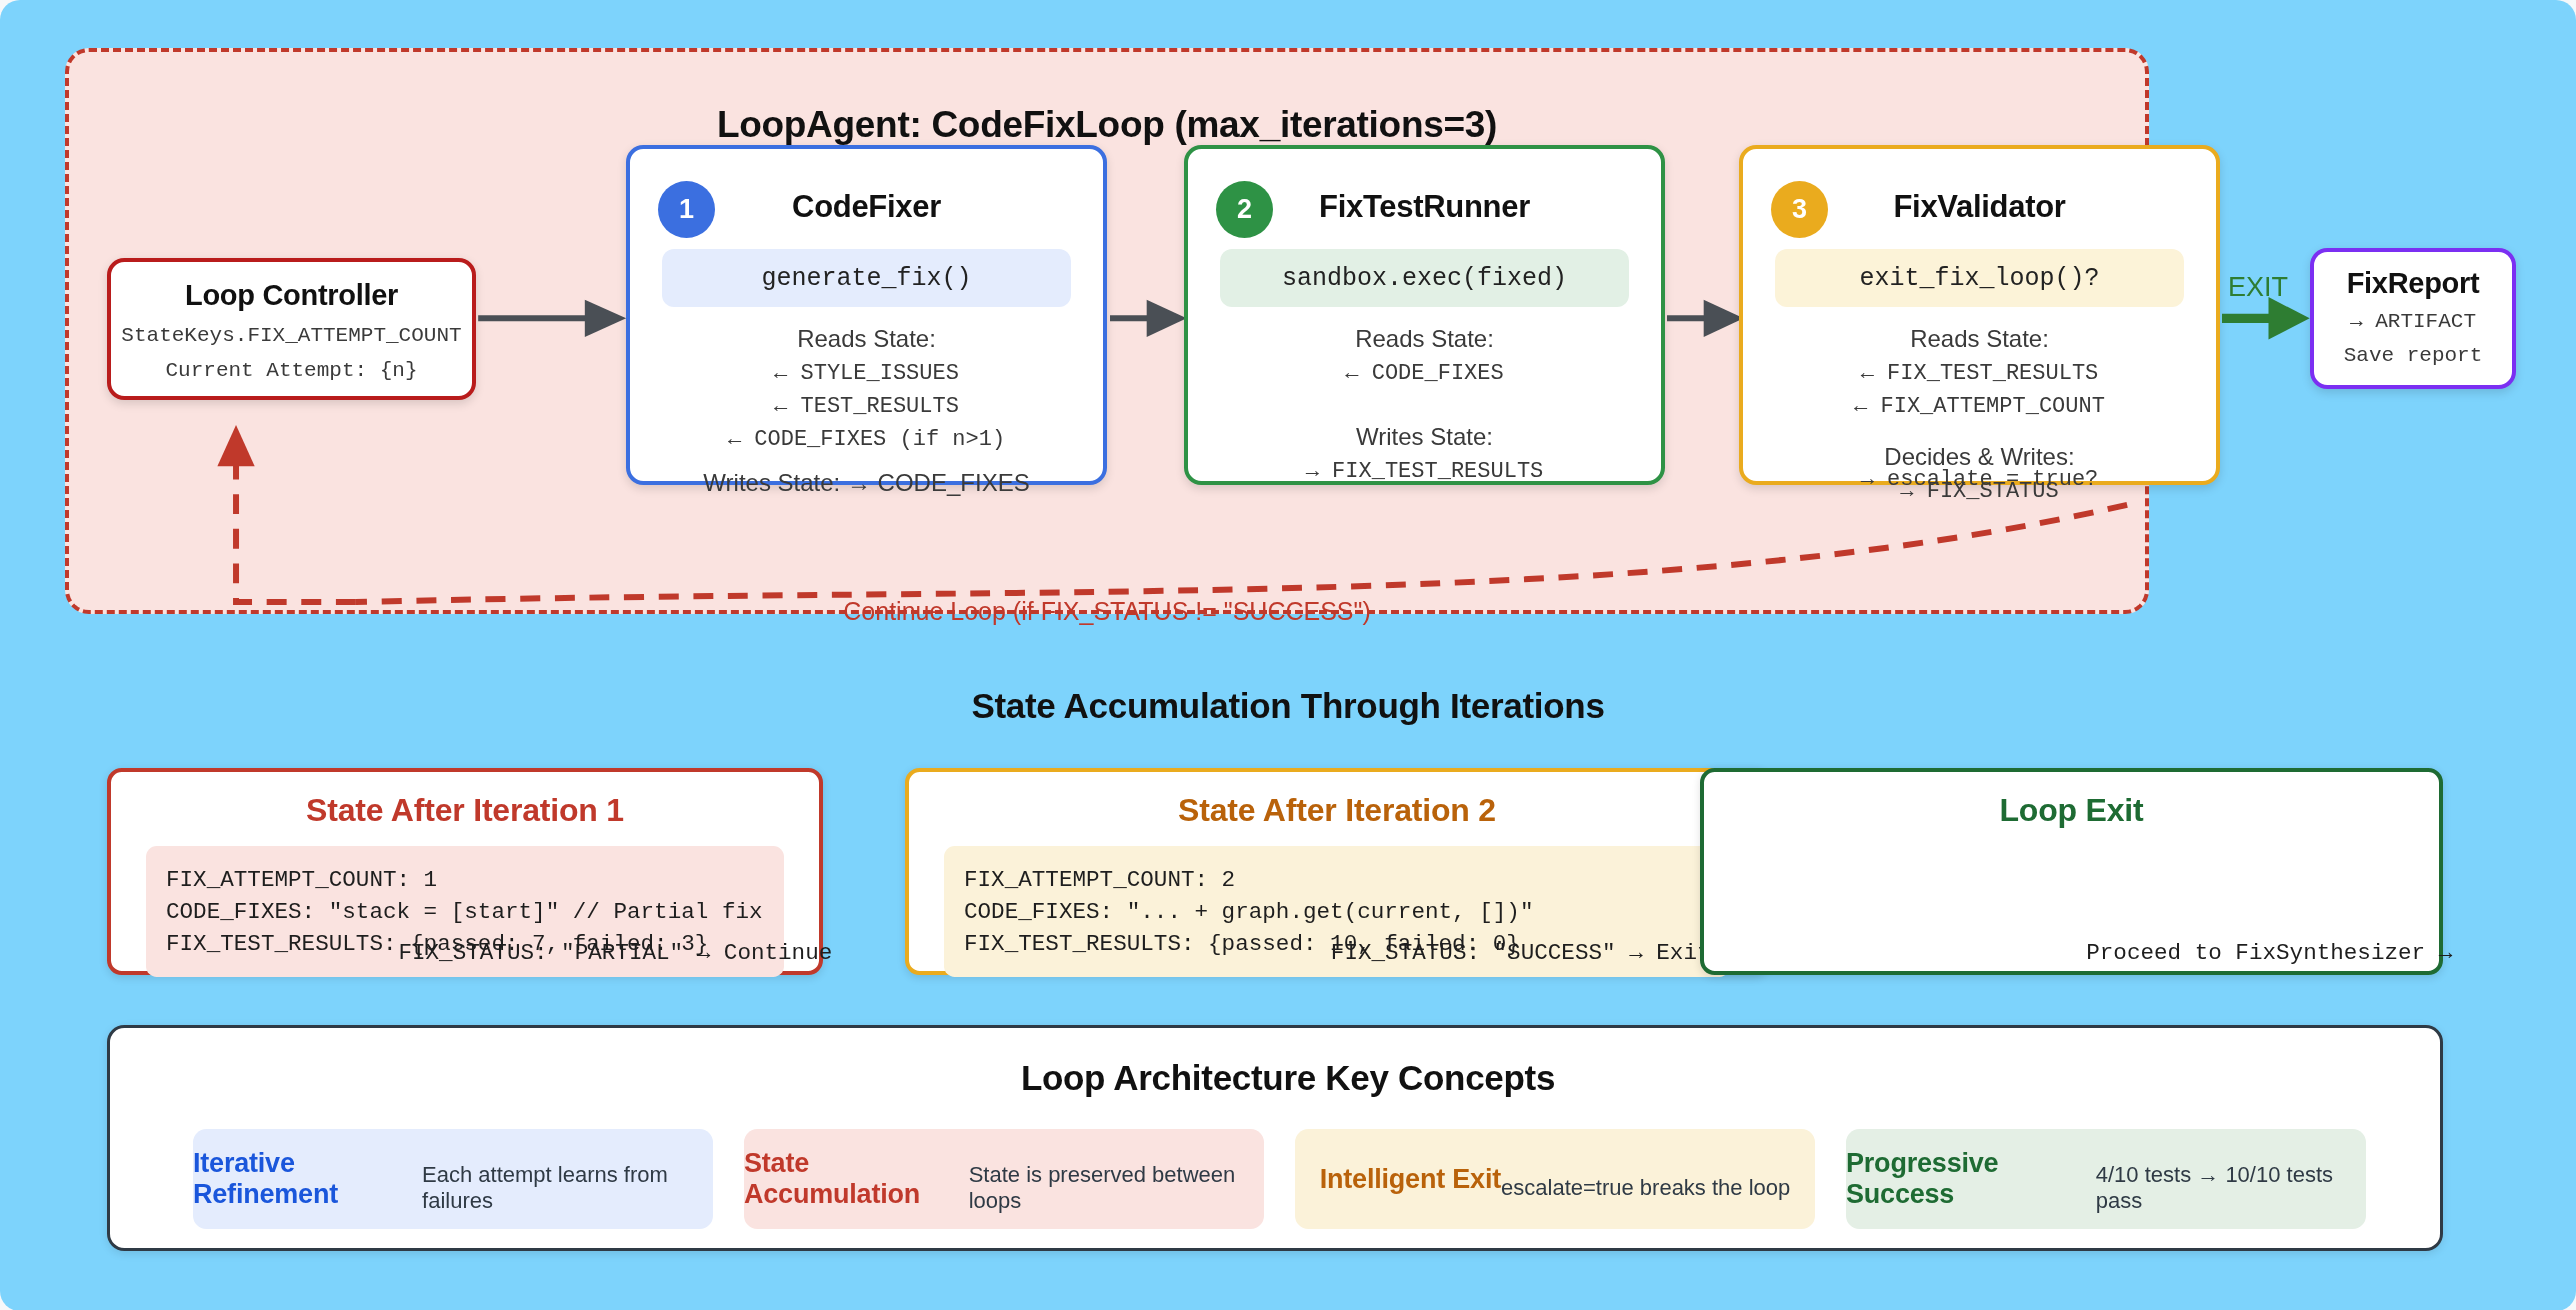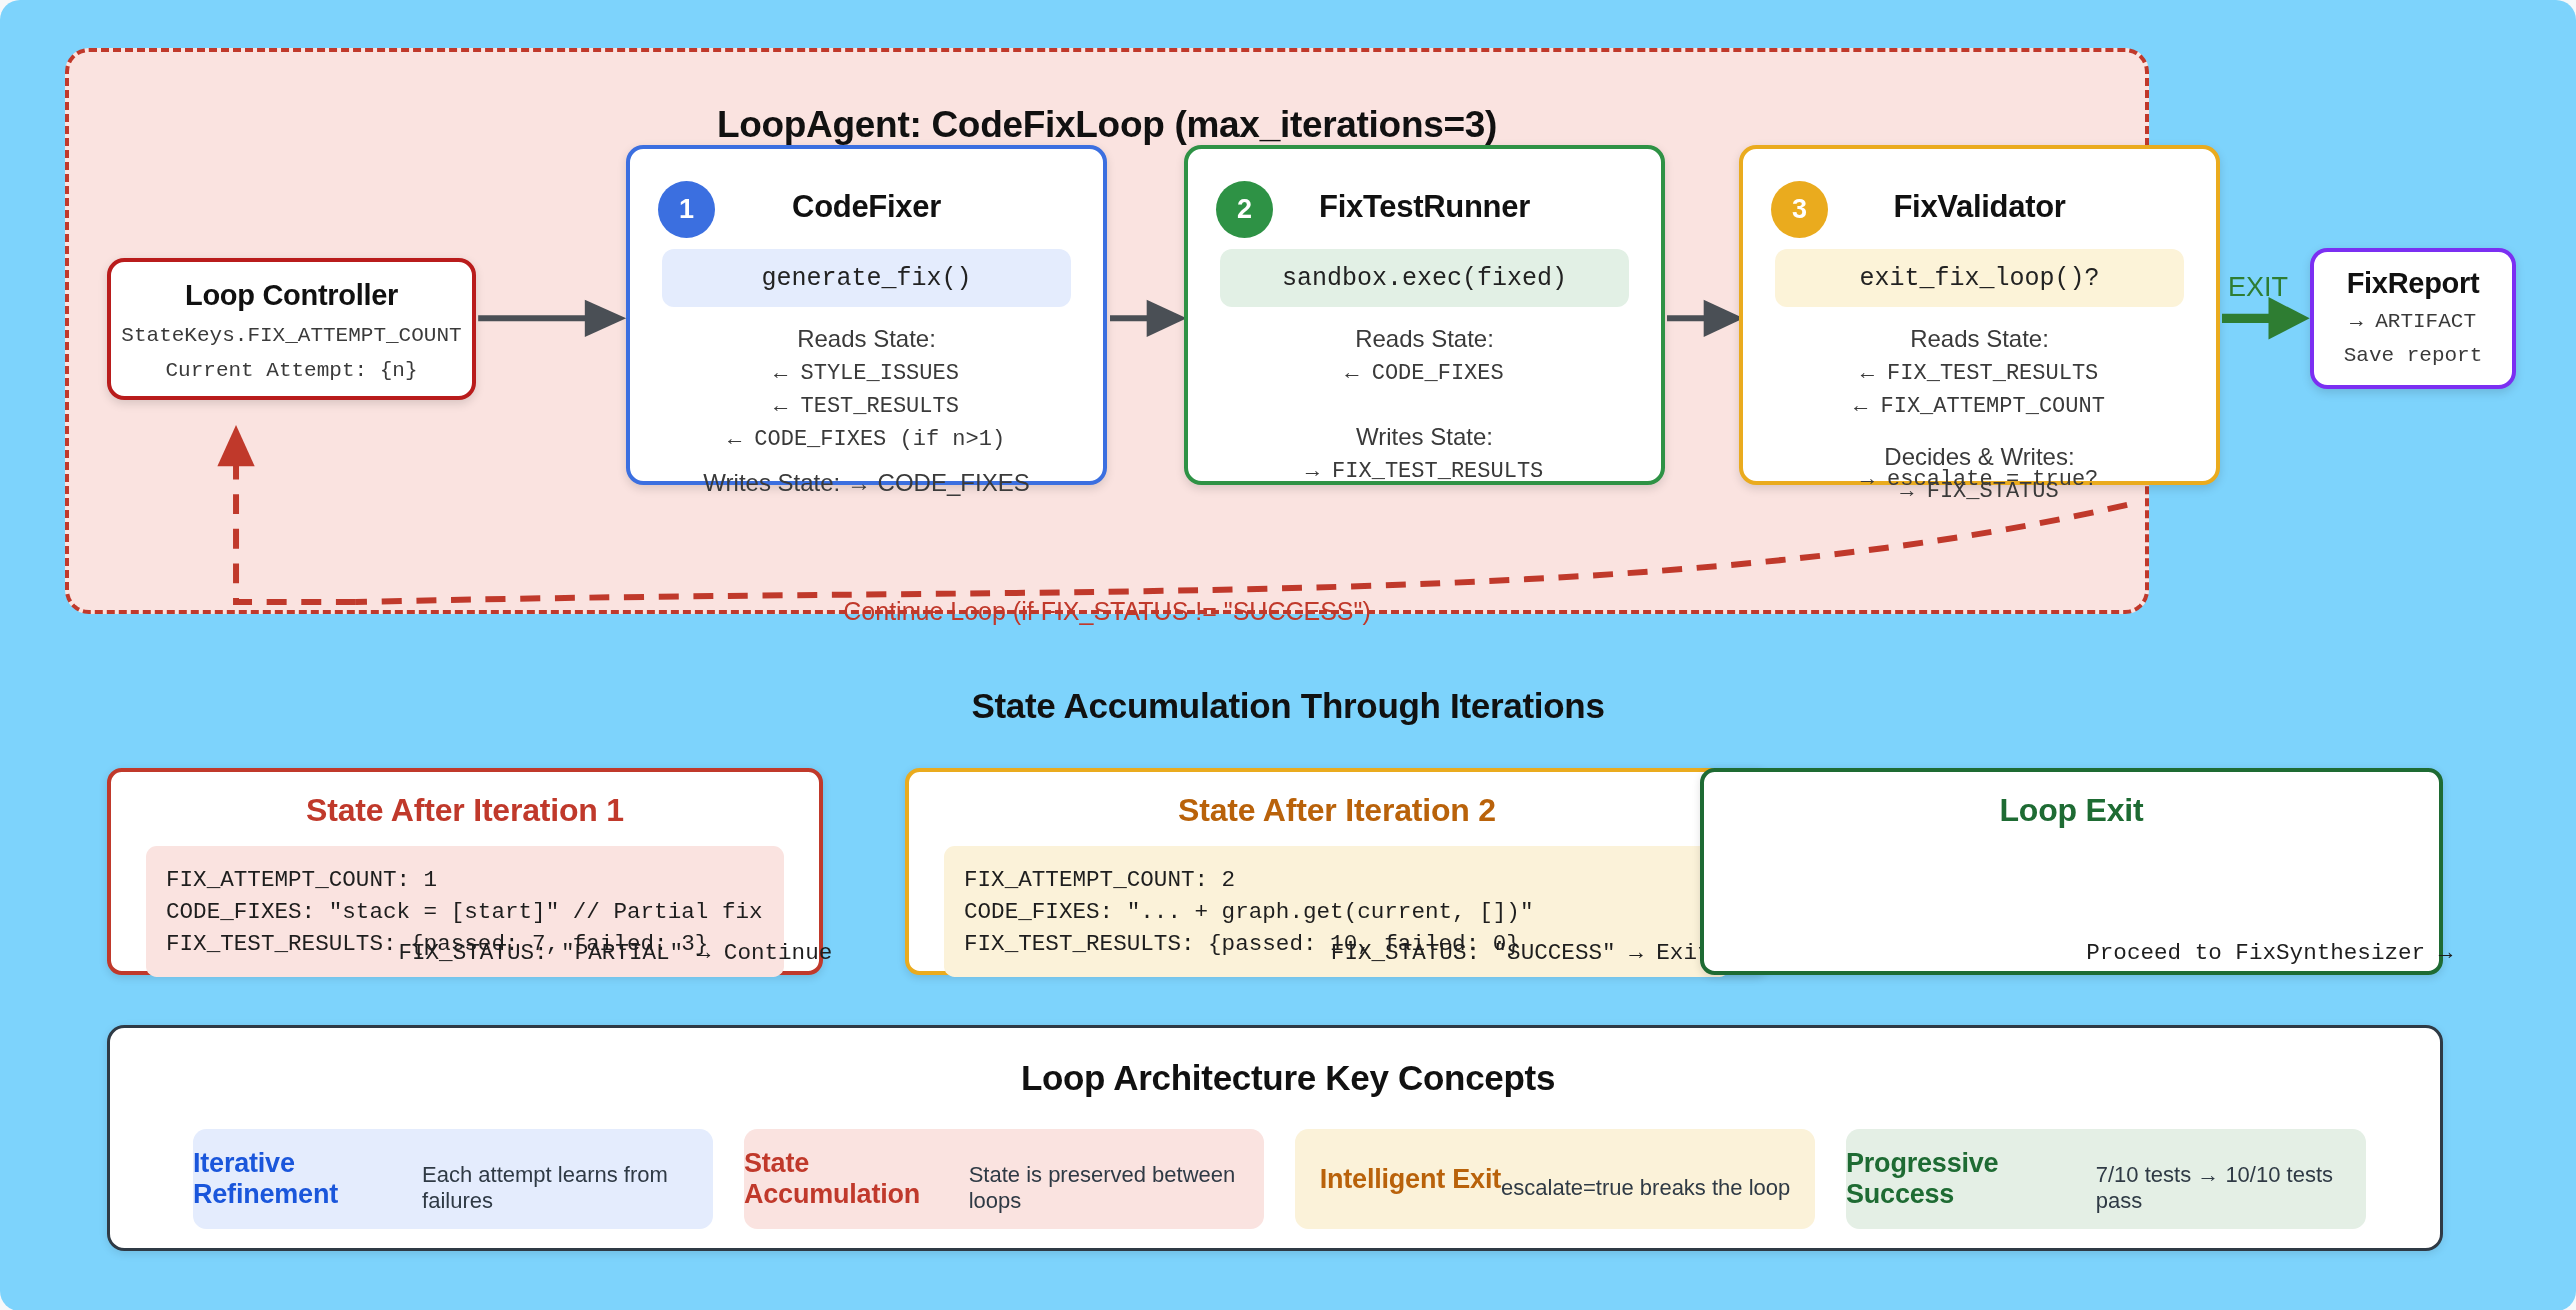--- a/index.html
+++ b/index.html
@@ -329,7 +329,7 @@
       </div>
       <div class="concept c3">
         <div class="concept-title">Progressive Success</div>
-        <div class="concept-desc">7/10 tests → 10/10 tests pass</div>
+        <div class="concept-desc">4/10 tests → 10/10 tests pass</div>
       </div>
     </div>
   </div>

